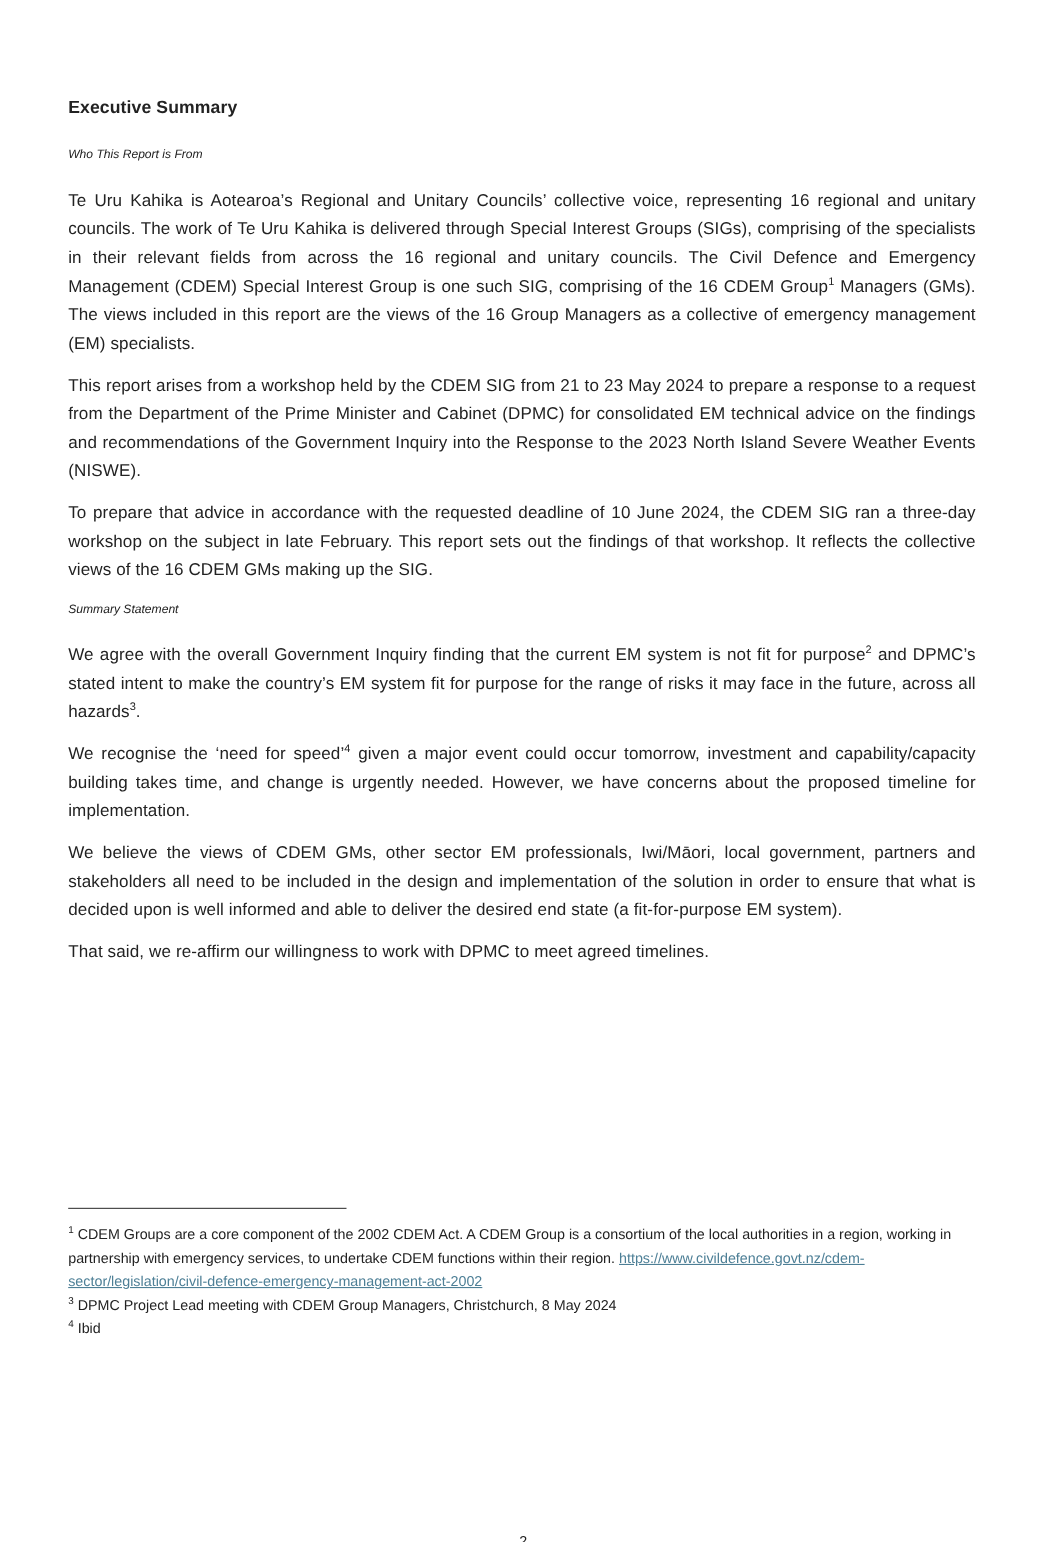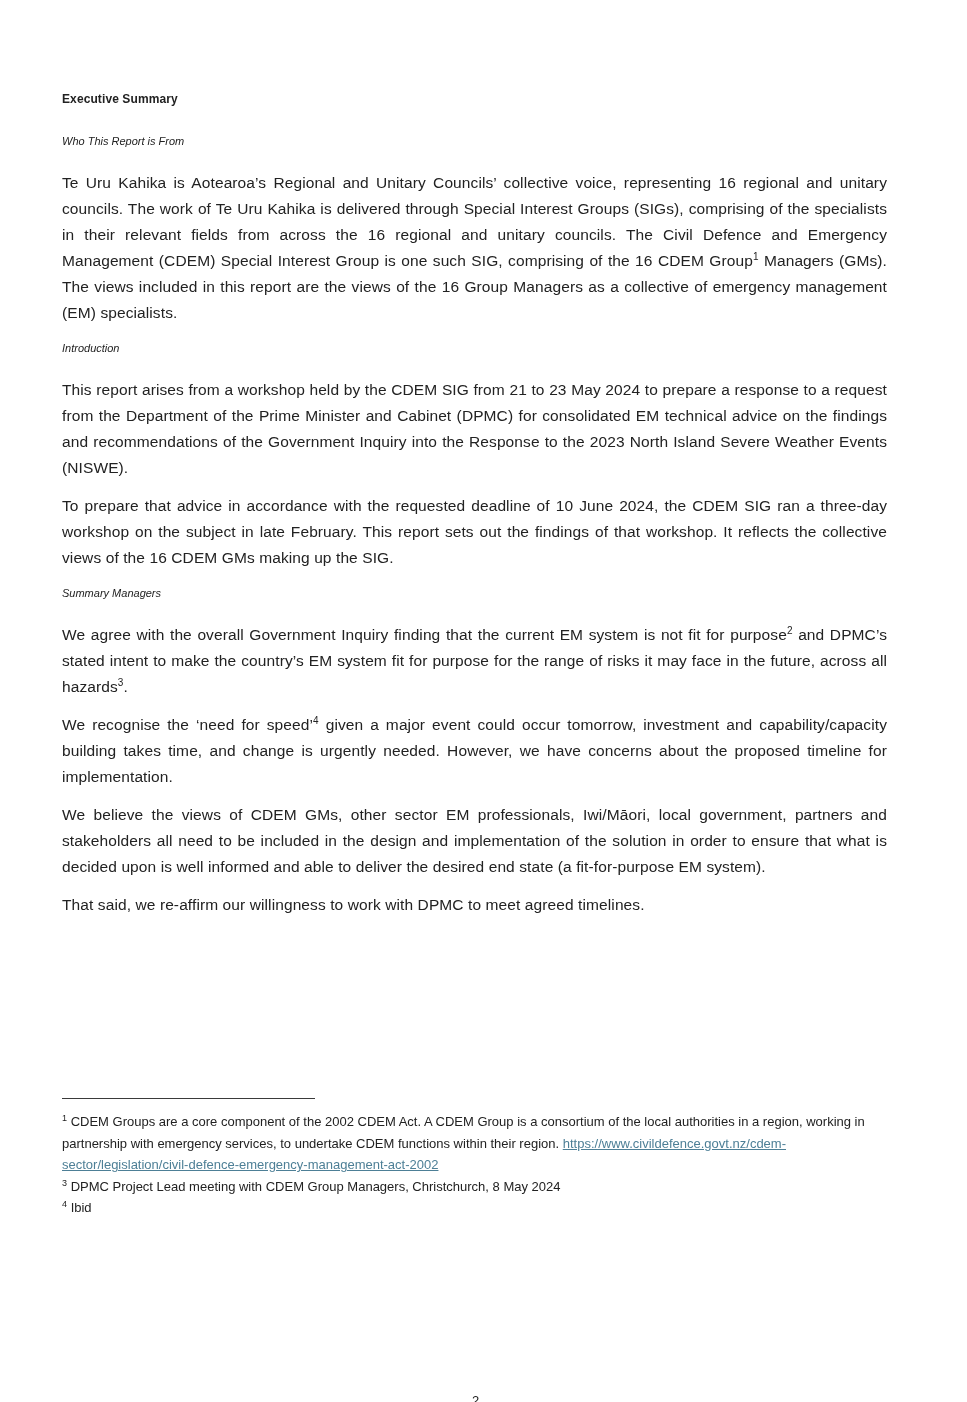--- a/index.html
+++ b/index.html
@@ -19,7 +19,7 @@
     width: 837px;
   }
   h1.doc-title {
-    font-size: 12px;
+    font-size: 16px;
     line-height: 22px;
     font-weight: 700;
     margin: 0 0 21px 0;

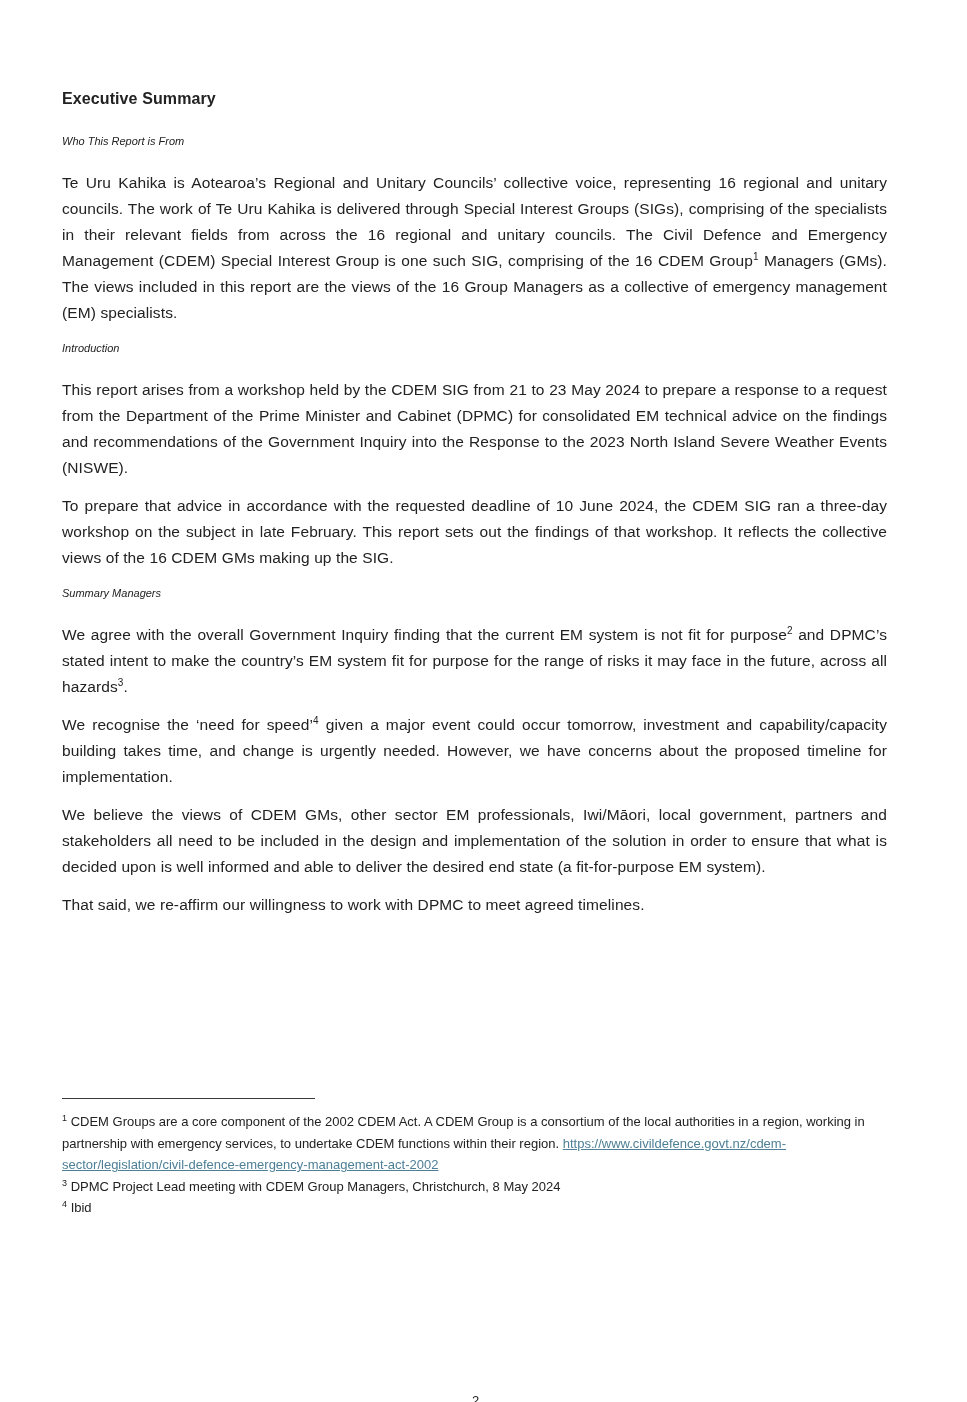--- a/index.html
+++ b/index.html
@@ -86,7 +86,6 @@
     <h2 class="sub">Who This Report is From</h2>
     <p class="body">Te Uru Kahika is Aotearoa’s Regional and Unitary Councils’ collective voice, representing 16 regional and unitary councils. The work of Te Uru Kahika is delivered through Special Interest Groups (SIGs), comprising of the specialists in their relevant fields from across the 16 regional and unitary councils. The Civil Defence and Emergency Management (CDEM) Special Interest Group is one such SIG, comprising of the 16 CDEM Group<sup>1</sup> Managers (GMs). The views included in this report are the views of the 16 Group Managers as a collective of emergency management (EM) specialists.</p>
 
-    <h2 class="sub">Introduction</h2>
     <p class="body">This report arises from a workshop held by the CDEM SIG from 21 to 23 May 2024 to prepare a response to a request from the Department of the Prime Minister and Cabinet (DPMC) for consolidated EM technical advice on the findings and recommendations of the Government Inquiry into the Response to the 2023 North Island Severe Weather Events (NISWE).</p>
     <p class="body">To prepare that advice in accordance with the requested deadline of 10 June 2024, the CDEM SIG ran a three-day workshop on the subject in late February.  This report sets out the findings of that workshop. It reflects the collective views of the 16 CDEM GMs making up the SIG.</p>
 

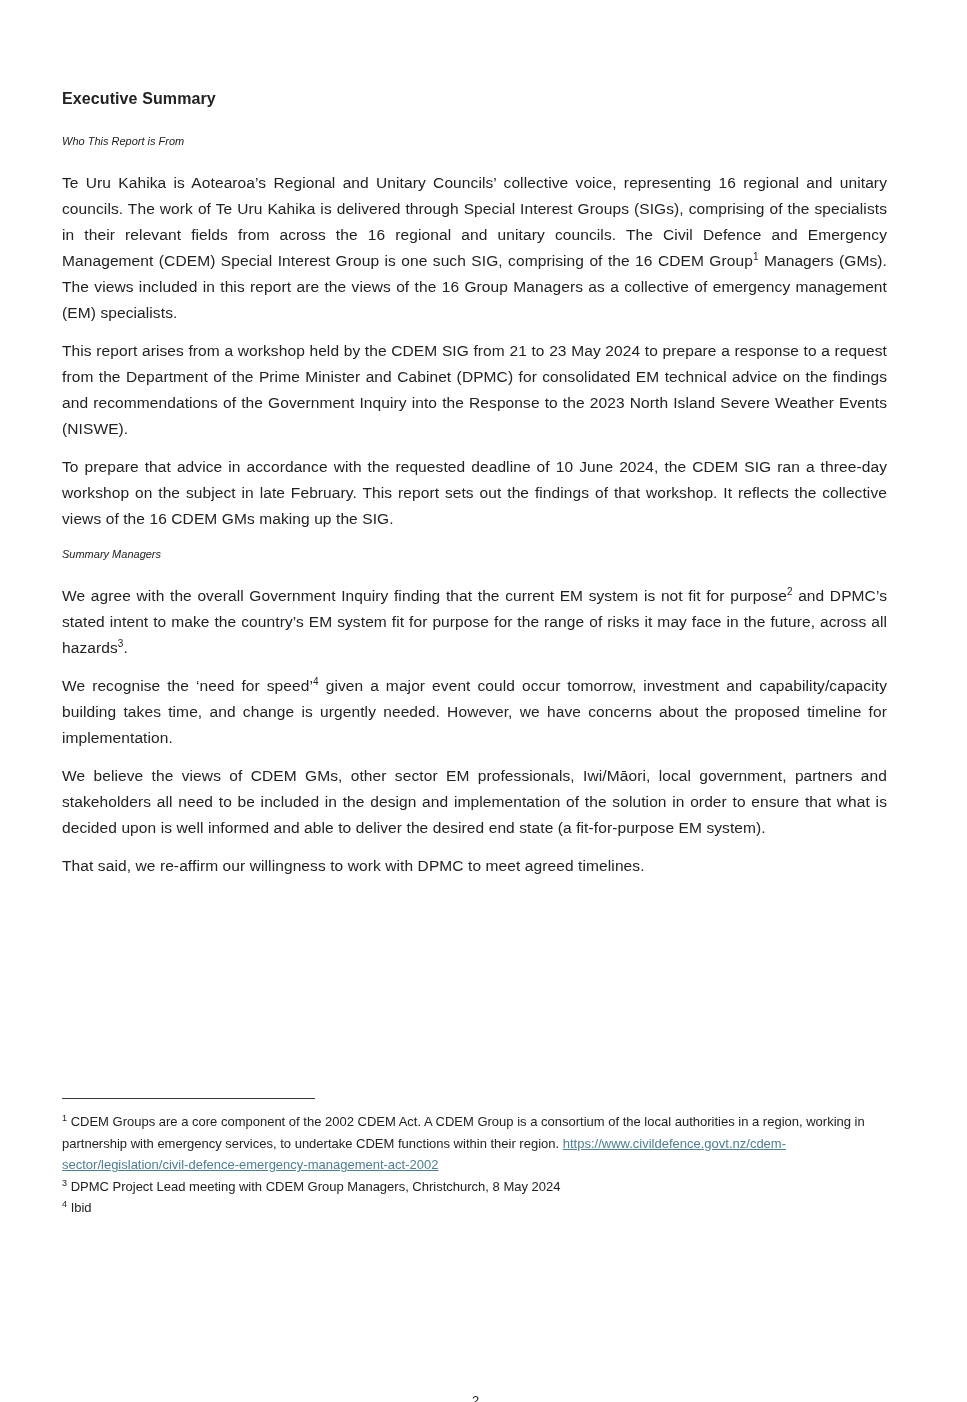--- a/index.html
+++ b/index.html
@@ -89,7 +89,7 @@
     <p class="body">This report arises from a workshop held by the CDEM SIG from 21 to 23 May 2024 to prepare a response to a request from the Department of the Prime Minister and Cabinet (DPMC) for consolidated EM technical advice on the findings and recommendations of the Government Inquiry into the Response to the 2023 North Island Severe Weather Events (NISWE).</p>
     <p class="body">To prepare that advice in accordance with the requested deadline of 10 June 2024, the CDEM SIG ran a three-day workshop on the subject in late February.  This report sets out the findings of that workshop. It reflects the collective views of the 16 CDEM GMs making up the SIG.</p>
 
-    <h2 class="sub">Summary Managers</h2>
+    <h2 class="sub">Summary Statement</h2>
     <p class="body">We agree with the overall Government Inquiry finding that the current EM system is not fit for purpose<sup>2</sup> and DPMC’s stated intent to make the country’s EM system fit for purpose for the range of risks it may face in the future, across all hazards<sup>3</sup>.</p>
     <p class="body">We recognise the ‘need for speed’<sup>4</sup> given a major event could occur tomorrow, investment and capability/capacity building takes time, and change is urgently needed. However, we have concerns about the proposed timeline for implementation.</p>
     <p class="body">We believe the views of CDEM GMs, other sector EM professionals, Iwi/Māori, local government, partners and stakeholders all need to be included in the design and implementation of the solution in order to ensure that what is decided upon is well informed and able to deliver the desired end state (a fit-for-purpose EM system).</p>

